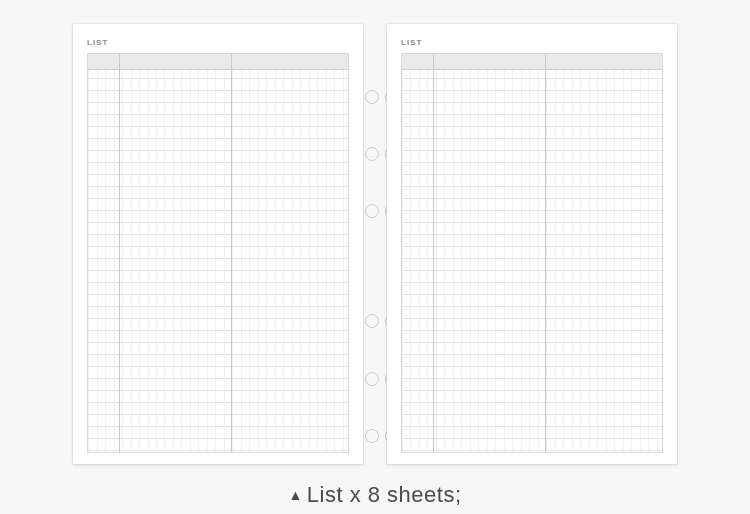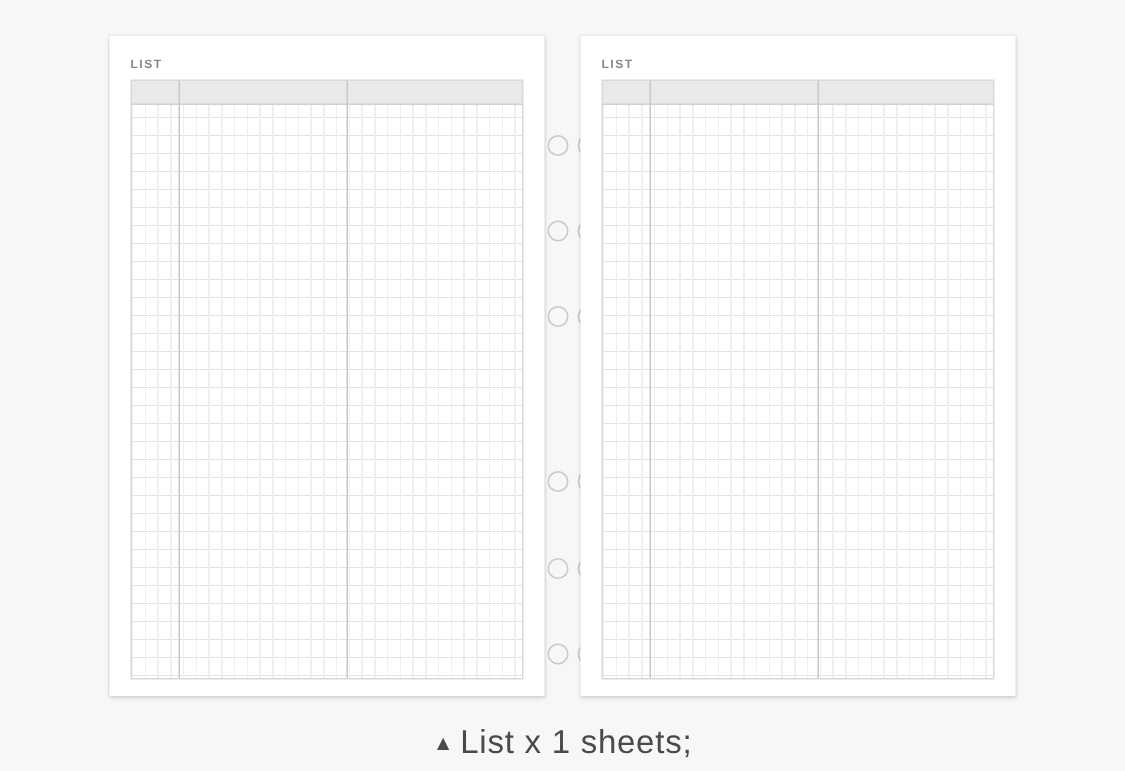--- a/index.html
+++ b/index.html
@@ -140,7 +140,7 @@
 </div>
 
 <div class="caption">
-  <span class="tri">▲</span><span>List  x 1 sheets;</span>
+  <span class="tri">▲</span><span>List  x 8 sheets;</span>
 </div>
 
 </body></html>

